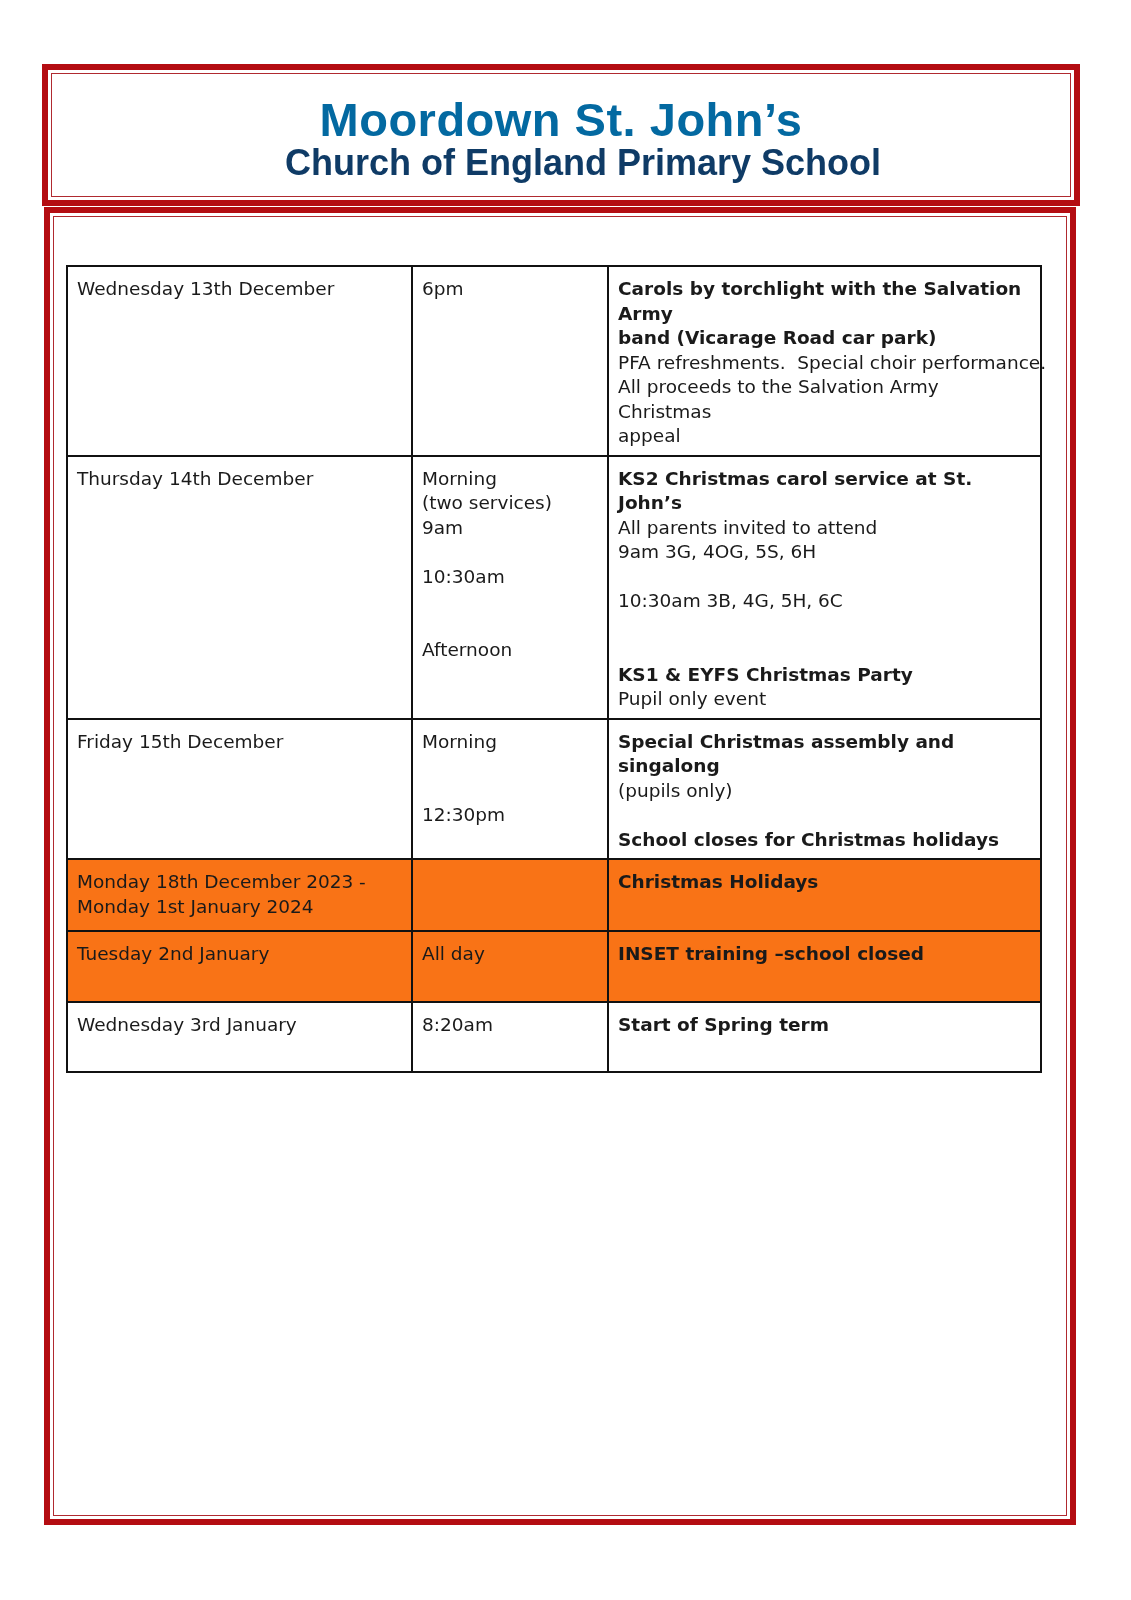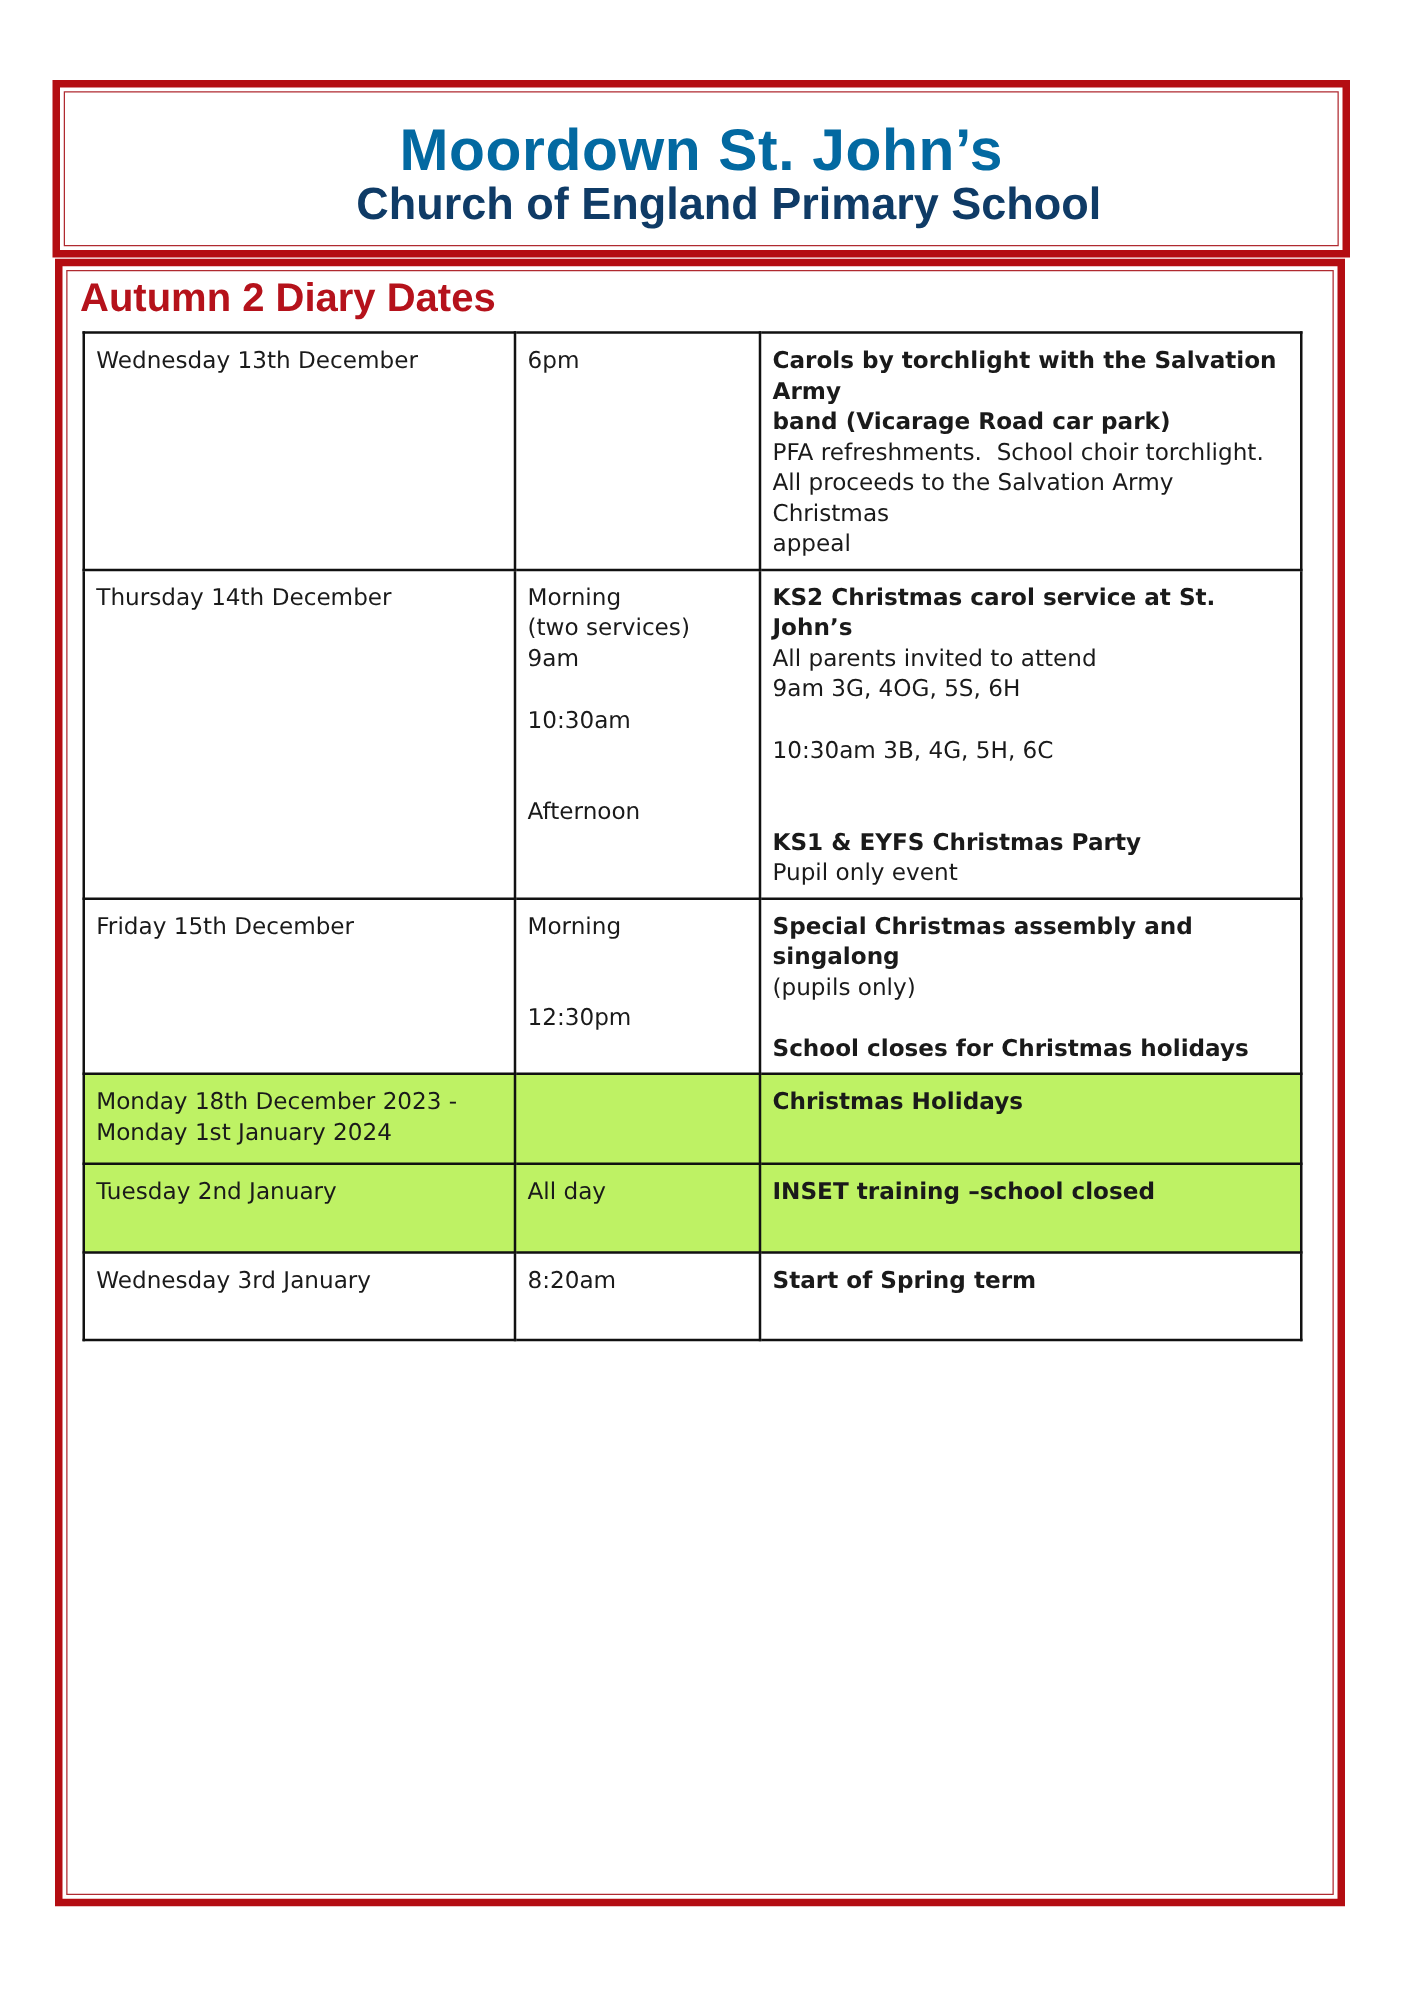--- a/index.html
+++ b/index.html
@@ -48,7 +48,6 @@
 
 <div class="frame" id="main-frame">
   <div class="inner"></div>
-  <div class="section-title">Autumn 2 Diary Dates</div>
 </div>
 
 <table class="diary">

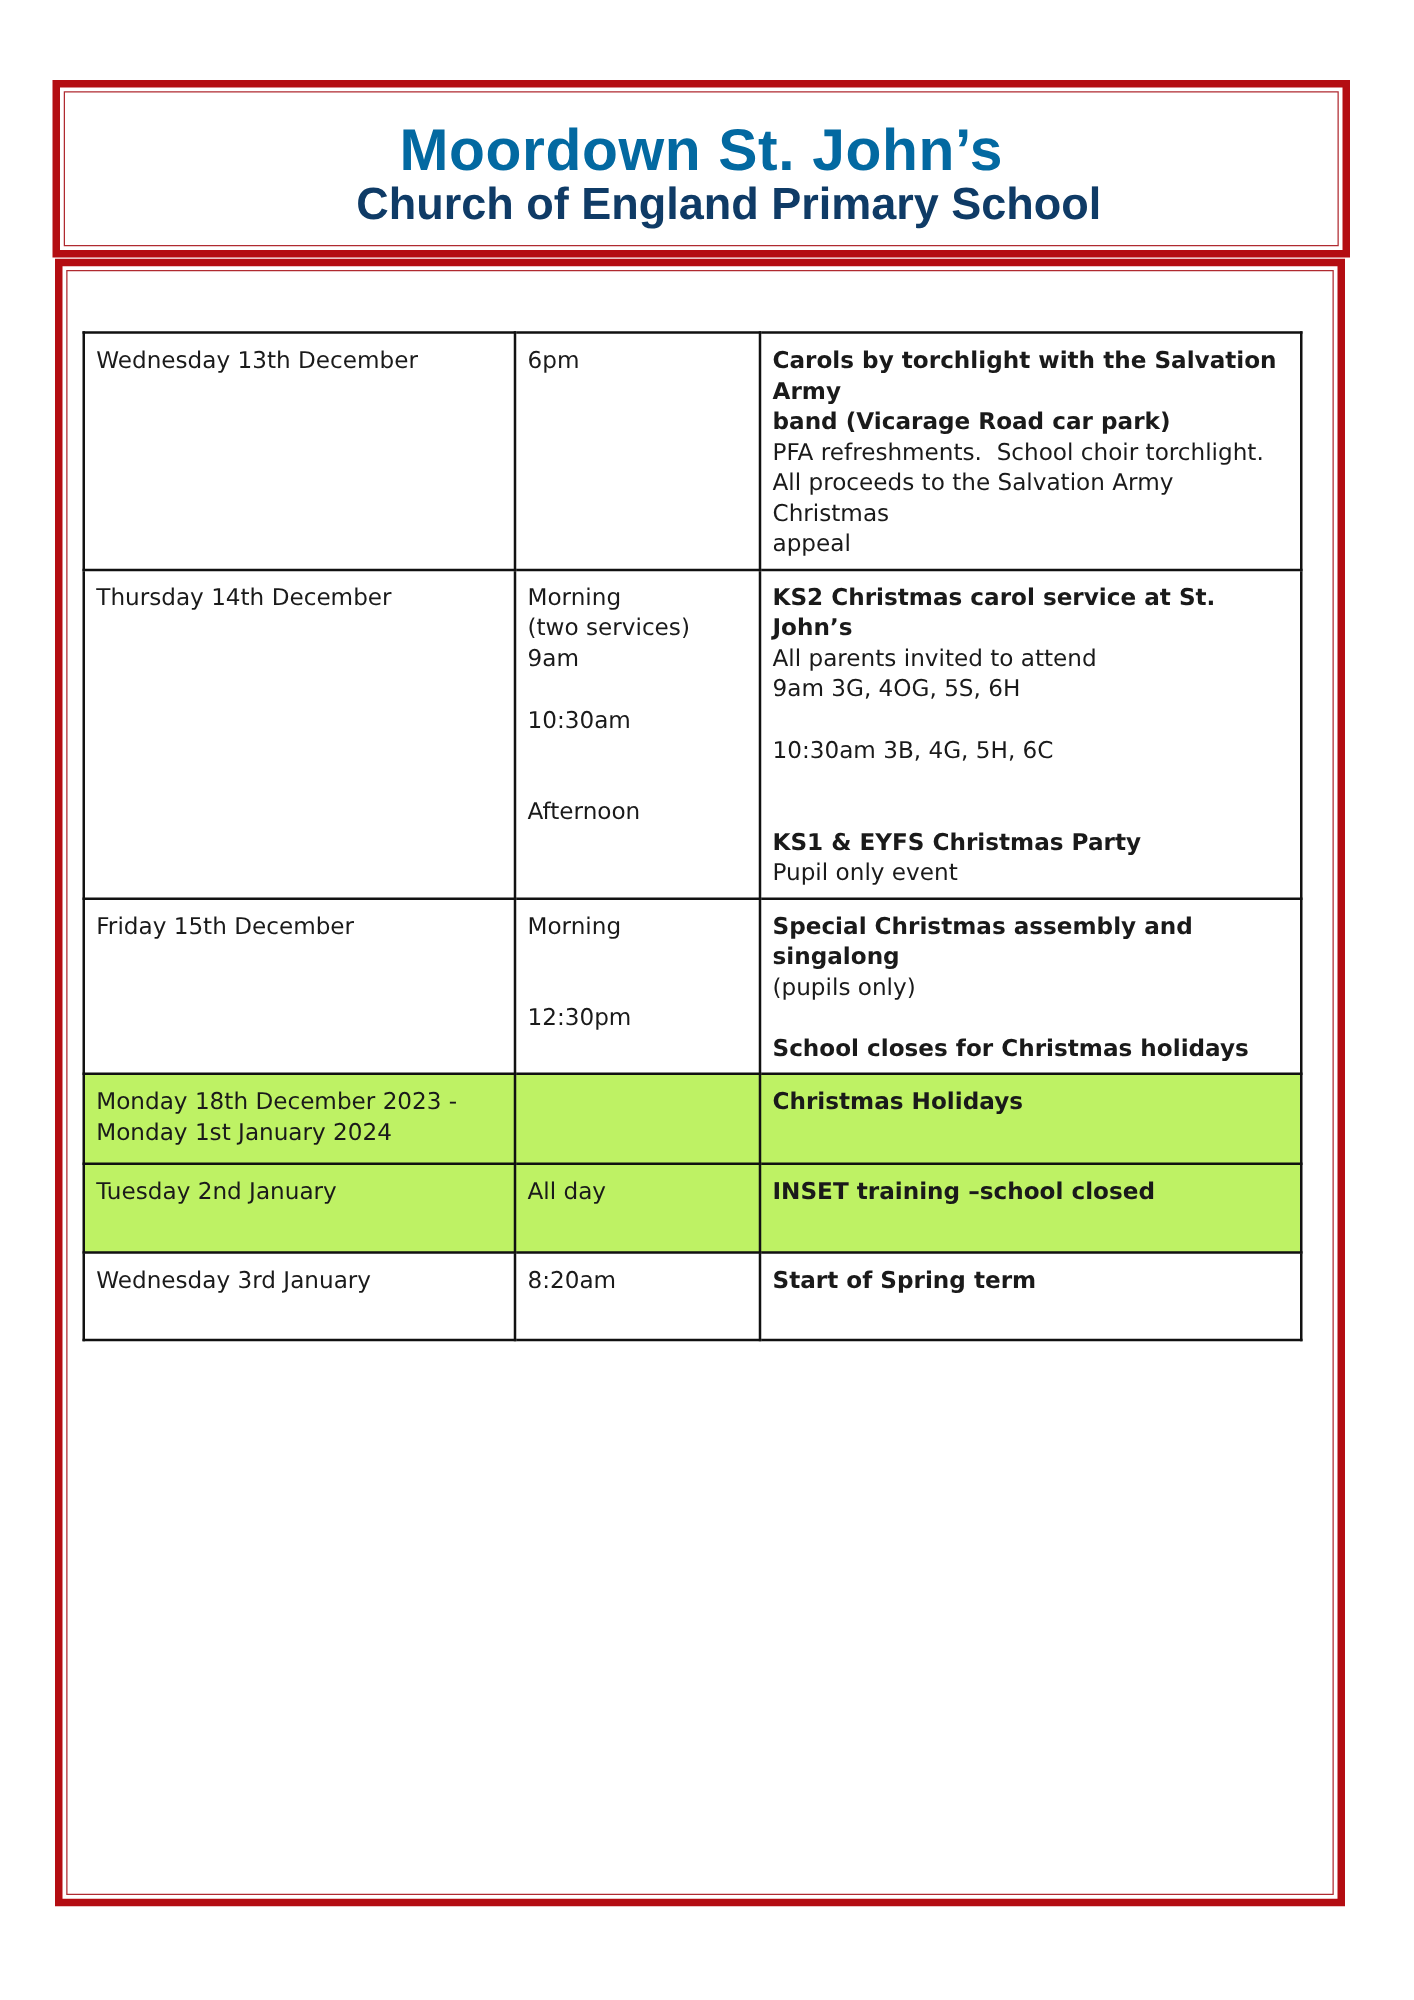--- a/index.html
+++ b/index.html
@@ -70,7 +70,7 @@
     <td>
       <span class="line b">Carols by torchlight with the Salvation Army</span>
       <span class="line b">band (Vicarage Road car park)</span>
-      <span class="line" style="white-space:pre;">PFA refreshments.  School choir torchlight.</span>
+      <span class="line" style="white-space:pre;">PFA refreshments.  Special choir performance.</span>
       <span class="line">All proceeds to the Salvation Army Christmas</span>
       <span class="line">appeal</span>
     </td>

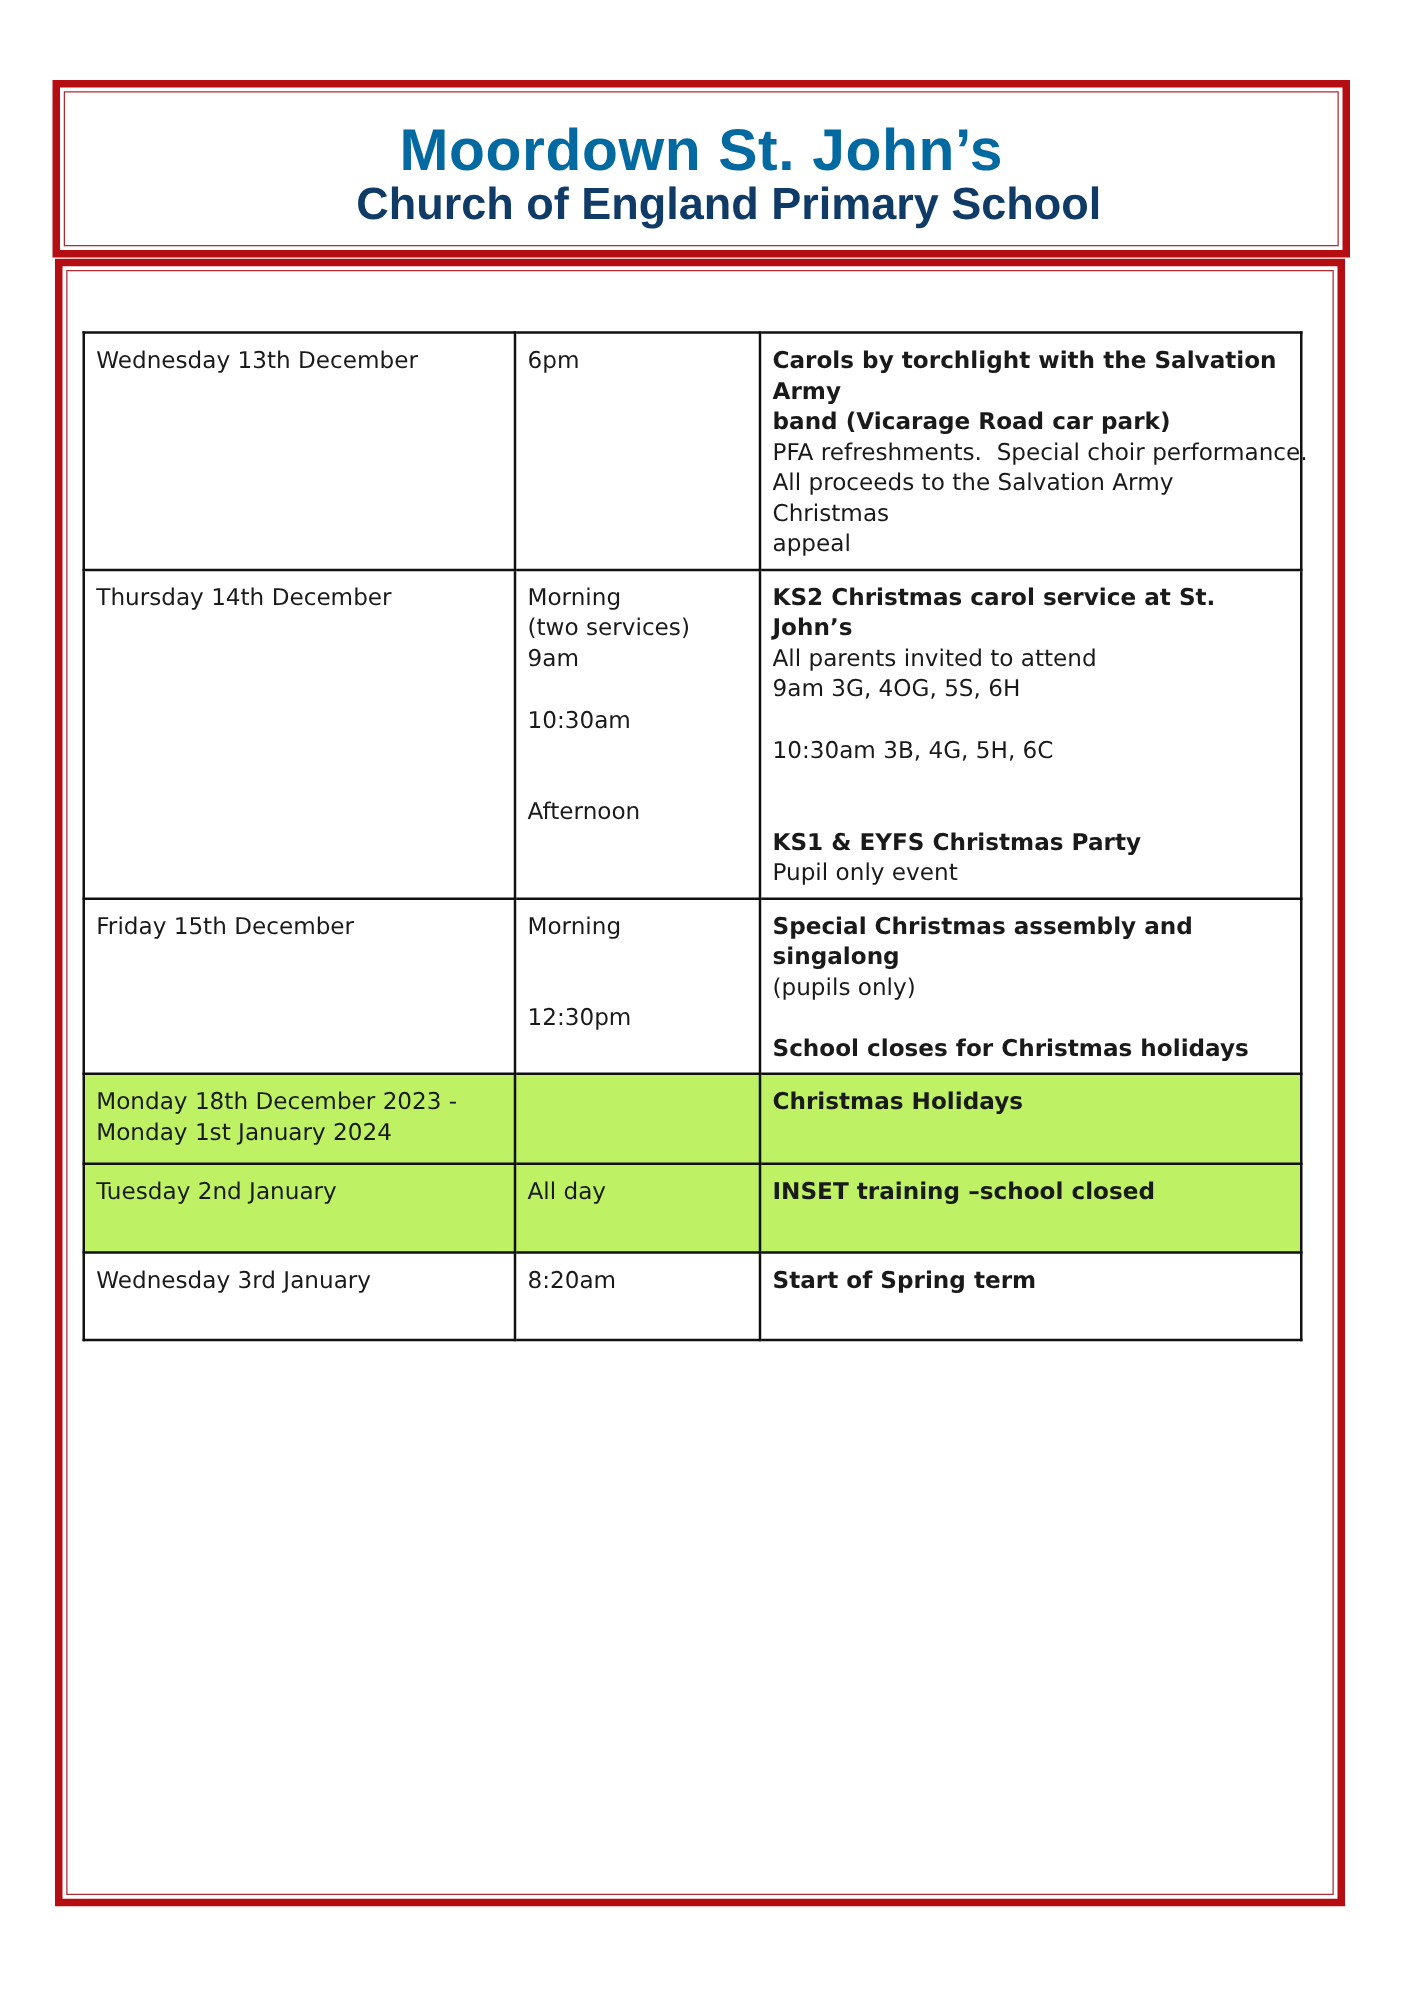--- a/index.html
+++ b/index.html
@@ -31,7 +31,7 @@
   table.diary col.c1 { width:345px; }
   table.diary col.c2 { width:196px; }
   table.diary col.c3 { width:433px; }
-  tr.shaded td { background:#bef264;margin-top:12px; }
+  tr.shaded td { background:#f97316;margin-top:12px; }
   .b { font-weight:bold; }
   .line { display:block; min-height:24.5px; }
   .gap { display:block; height:24.5px; }

